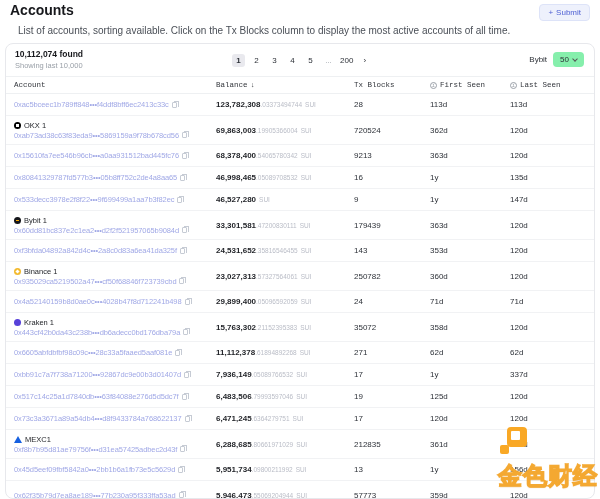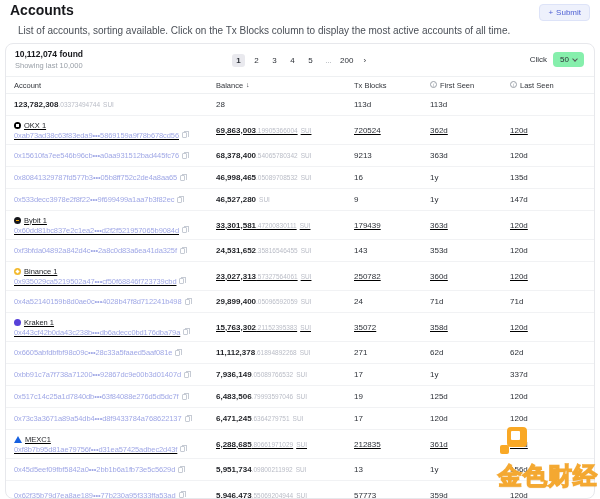--- a/index.html
+++ b/index.html
@@ -104,7 +104,7 @@
         <span class="page-btn">›</span>
       </div>
     <div class="show-group">
-      <span class="show-label">Click</span>
+      <span class="show-label">Bybit</span>
       <span class="show-pill">
         <span>50</span>
         <span class="chev"></span>

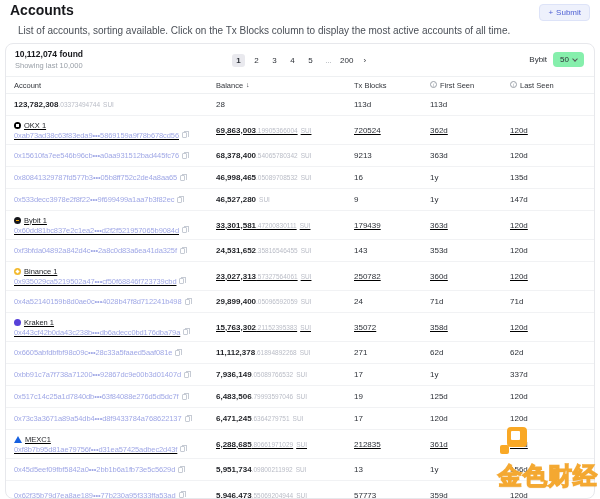--- a/index.html
+++ b/index.html
@@ -31,7 +31,7 @@
   .thead, .trow { display:grid; grid-template-columns:202px 138px 76px 80px 1fr;
     padding:0 8px; align-items:center; }
   .thead { height:17px; border-bottom:1px solid #eef0f2; font-size:7.5px; color:#33363c; }
-  .hcell { display:flex; align-items:flex-start; gap:3px; }
+  .hcell { display:flex; align-items:center; gap:3px;font-family:Liberation Mono, monospace; }
   .sort { font-size:7px; color:#33363c; }
   .info { width:7px; height:7px; border:1px solid #9aa0a8; border-radius:50%; display:inline-block;
     font-size:5px; line-height:6px; text-align:center; color:#9aa0a8; font-style:italic; }

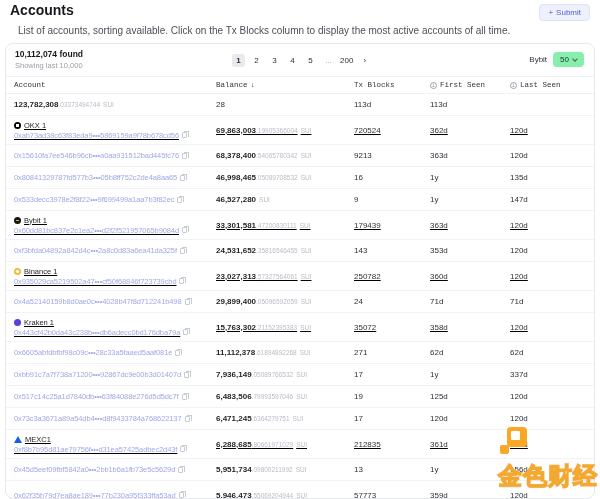--- a/index.html
+++ b/index.html
@@ -135,6 +135,12 @@
 
   <div class="tbody">
       <div class="trow">
+        <div class="cell acc">
+          <div class="addrline">
+            <span class="addr">0xac5bceec1b789ff848•••f4ddf8bff6ec2413c33c</span>
+            <span class="copy"></span>
+          </div>
+        </div>
         <div class="cell"><span class="bint">123,782,308</span><span class="bdec">.03373494744</span><span class="bunit">SUI</span></div>
         <div class="cell">28</div>
         <div class="cell">113d</div>

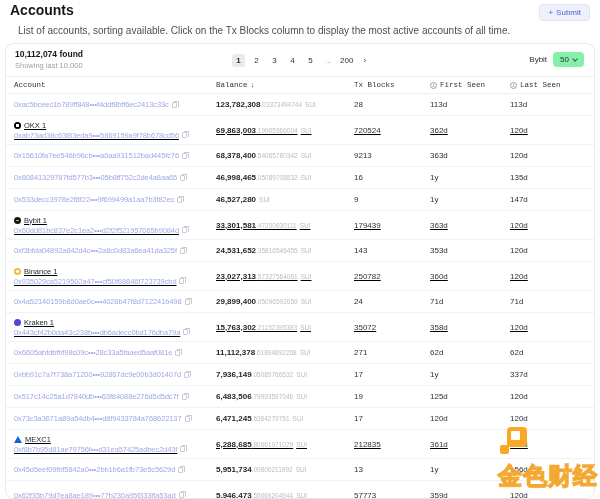--- a/index.html
+++ b/index.html
@@ -37,7 +37,7 @@
     font-size:5px; line-height:6px; text-align:center; color:#9aa0a8; font-style:italic; }
   .info::after { content:"i"; }
   .trow { height:22px; border-bottom:1px solid #f1f2f4; }
-  .trow.tall { height:29px;text-decoration:underline; }
+  .trow.tall { height:29px; }
   .cell { font-size:8px; color:#2d3138; }
   .nameline { display:flex; align-items:center; gap:3px; margin-bottom:1px; }
   .exname { font-size:7.5px; color:#24262b; font-weight:500; }

